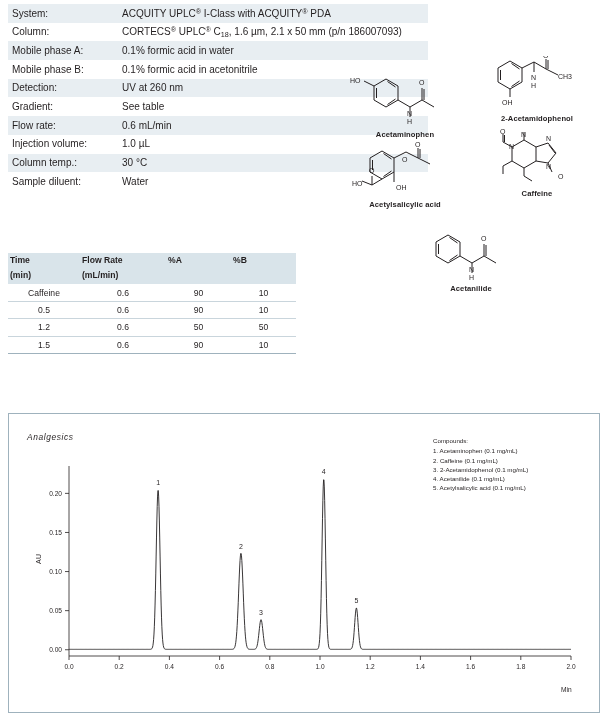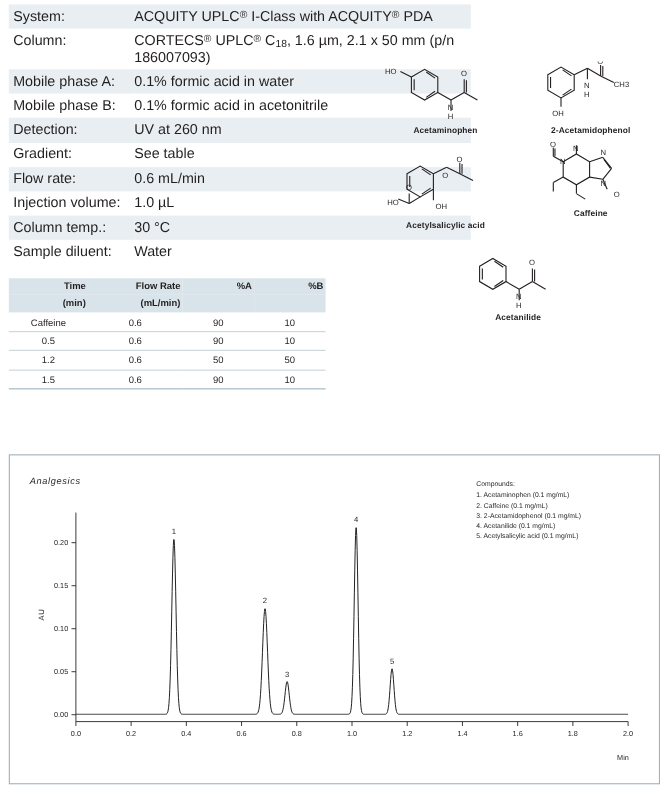--- a/index.html
+++ b/index.html
@@ -28,7 +28,7 @@
     top: 4px;
     width: 420px;
     border-collapse: collapse;
-    font-size: 13px;
+    font-size: 10px;
   }
   .conditions tr td {
     padding: 3.6px 0 3.6px 0;

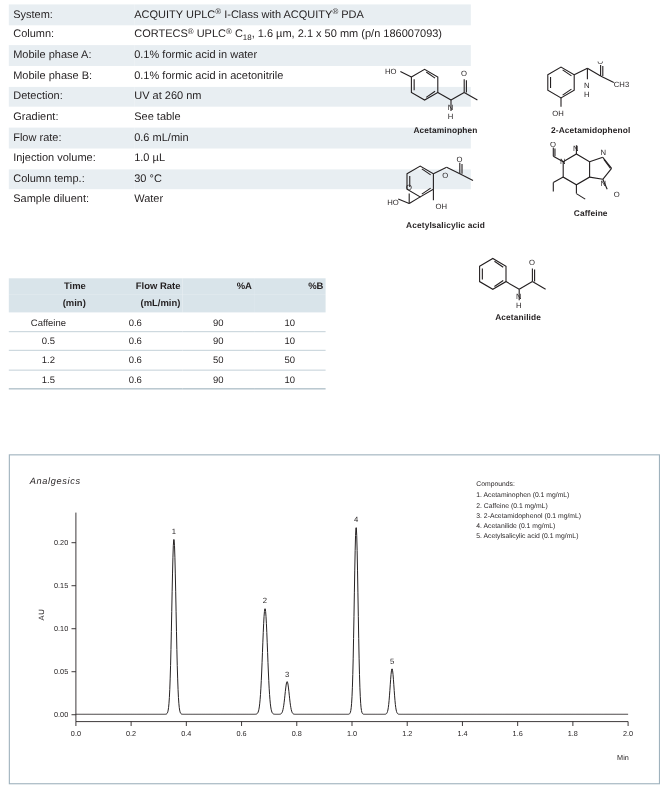--- a/index.html
+++ b/index.html
@@ -254,7 +254,7 @@
 
   <div class="structures">
 
-    <div class="struct" style="left:0px; top:0px; width:130px;">
+    <div class="struct" style="left:0px; top:16px; width:130px;">
       <svg width="130" height="58" viewBox="0 0 130 58">
         <g stroke="#231f20" stroke-width="1" fill="none">
           <polygon points="34,14 46,7 58,14 58,28 46,35 34,28"></polygon>

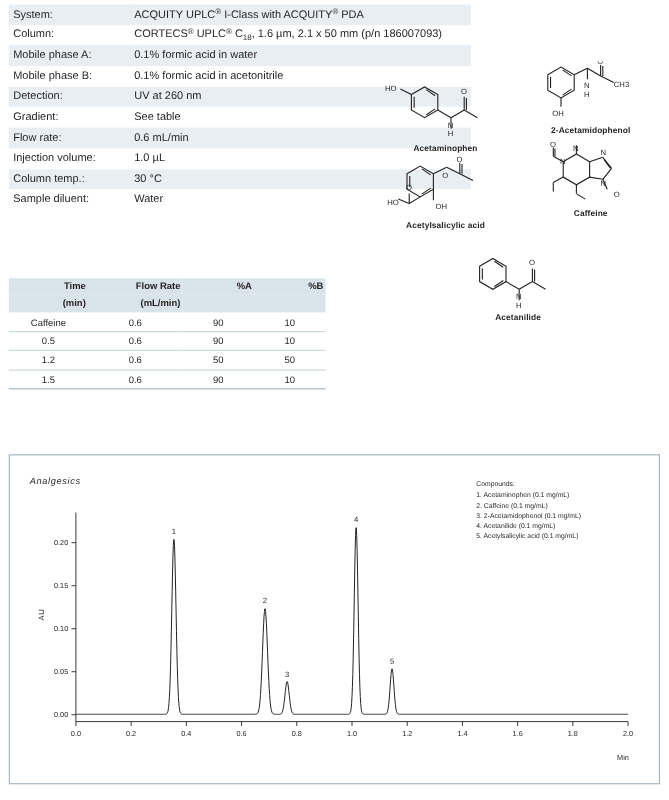--- a/index.html
+++ b/index.html
@@ -64,7 +64,7 @@
   table.gradient thead td {
     background: #d9e4ea;
     font-weight: bold;
-    text-align: right;
+    text-align: left;
     padding: 2px 2px;
     line-height: 1.25;
   }

